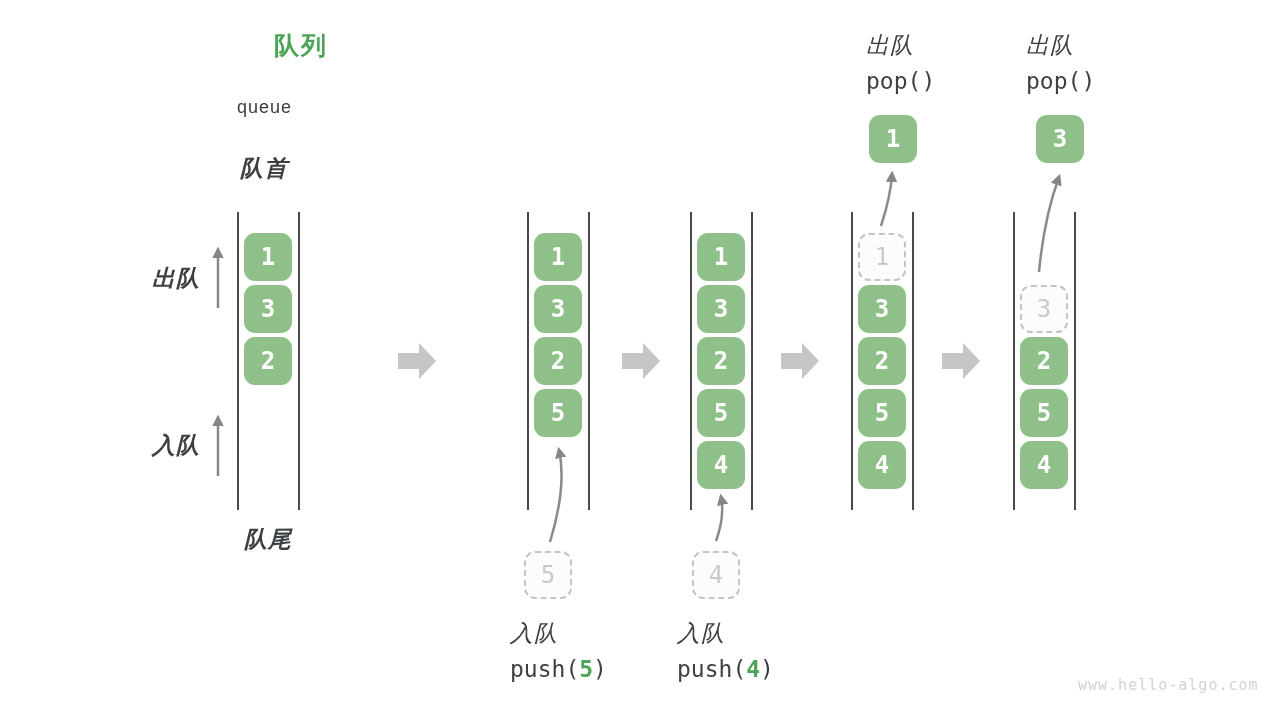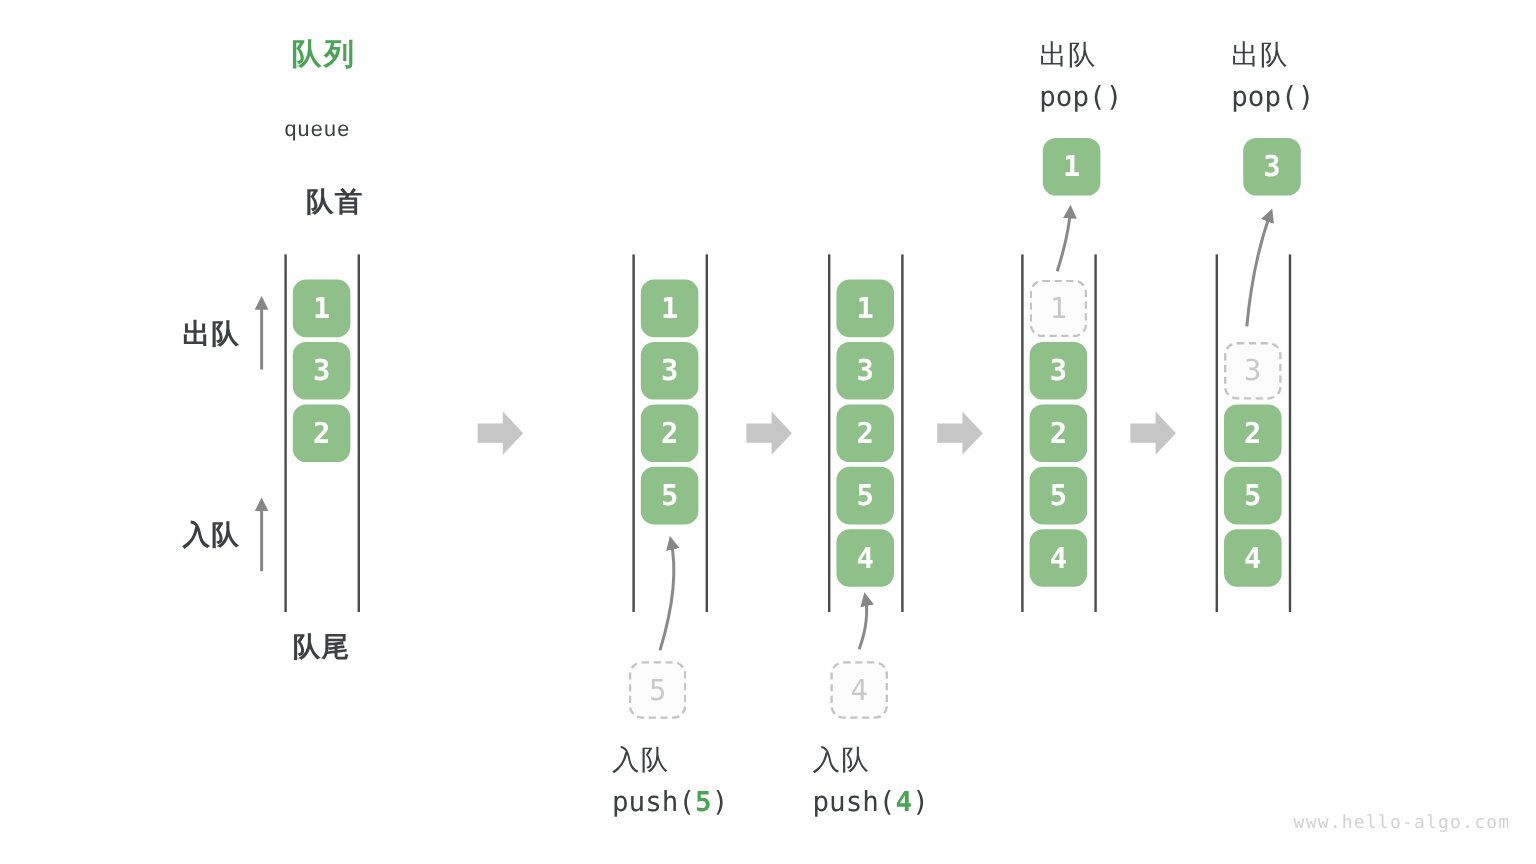--- a/index.html
+++ b/index.html
@@ -13,7 +13,7 @@
   .code{font-family:"DejaVu Sans Mono","Liberation Mono",monospace;color:#3C4043;font-size:23px;line-height:1;}
   .green{color:#4BA456;}
   .bold{font-weight:700;}
-  .main-title{font-size:25px;font-weight:700;color:#4BA456;letter-spacing:2px;line-height:1;}
+  .main-title{font-size:25px;font-weight:700;color:#4BA456;letter-spacing:2px;line-height:1;margin-left:31px;}
   .subtitle{font-size:18px;color:#3C4043;letter-spacing:1px;line-height:1;margin-top:24px;}
   .vline{position:absolute;top:212px;height:298px;width:1.5px;background:#4a4a4a;}
   .qbox{

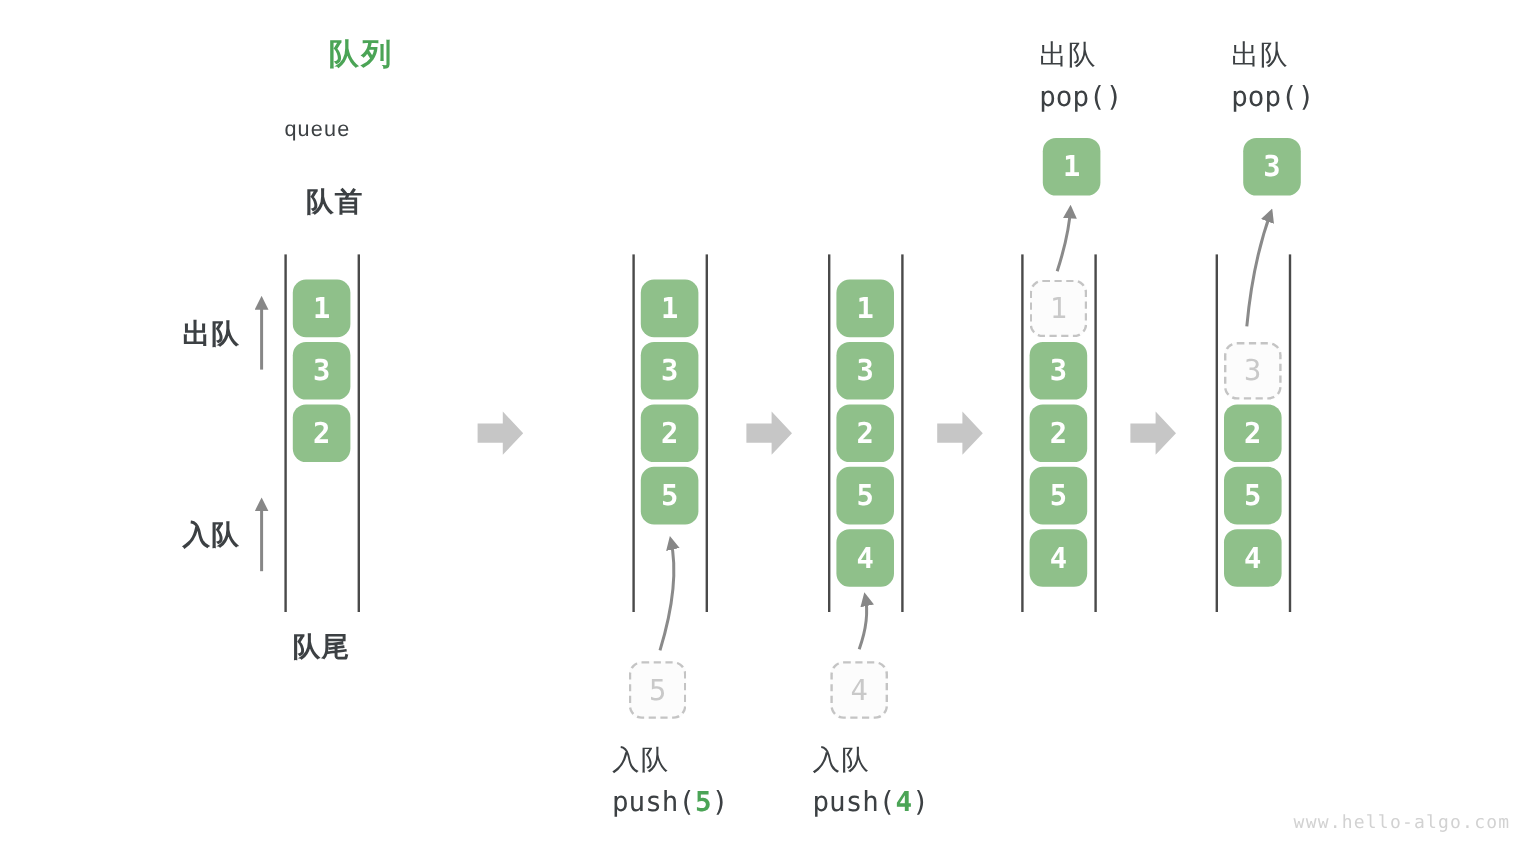--- a/index.html
+++ b/index.html
@@ -8,7 +8,7 @@
     font-family:"Liberation Sans","DejaVu Sans",sans-serif;overflow:hidden;
   }
   .abs{position:absolute;}
-  .zh{color:#3C4043;font-size:23px;font-weight:700;letter-spacing:1px;line-height:1;}
+  .zh{color:#3C4043;font-size:23px;font-weight:700;letter-spacing:1px;line-height:1;font-style:italic;}
   .zh.reg{font-weight:400;}
   .code{font-family:"DejaVu Sans Mono","Liberation Mono",monospace;color:#3C4043;font-size:23px;line-height:1;}
   .green{color:#4BA456;}

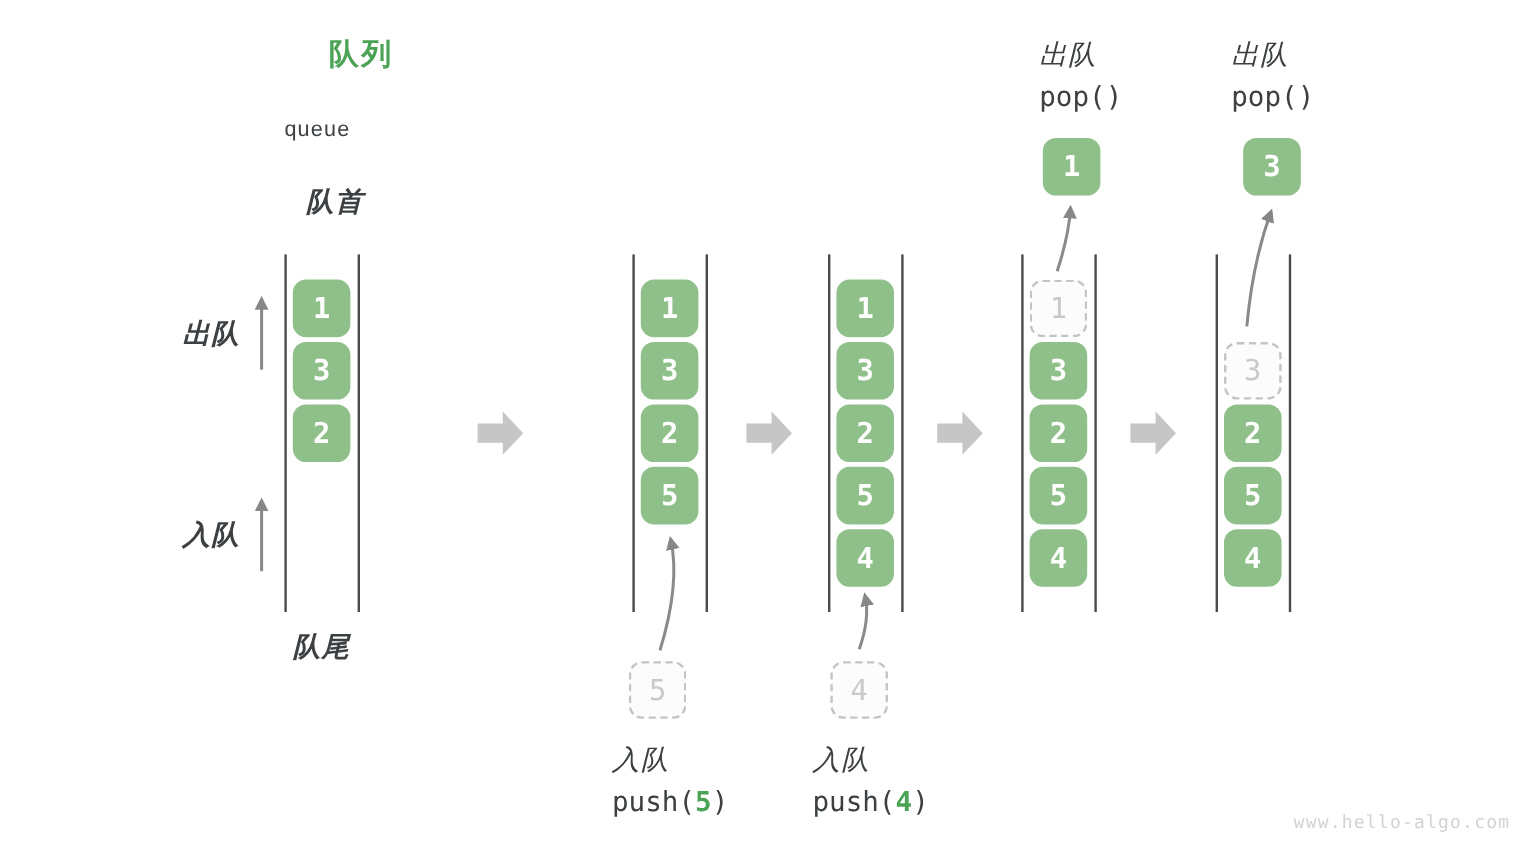--- a/index.html
+++ b/index.html
@@ -60,7 +60,7 @@
   <div class="abs main-title" style="left:243px;top:33px">队列</div>
   <div class="abs subtitle" style="left:237px;top:74px">queue</div>
 
-  <div class="abs zh" style="left:255px;top:157px">队首</div>
+  <div class="abs zh" style="left:240px;top:157px">队首</div>
   <div class="abs zh" style="left:244px;top:528px">队尾</div>
   <div class="abs zh" style="left:152px;top:267px">出队</div>
   <div class="abs zh" style="left:152px;top:434px">入队</div>

